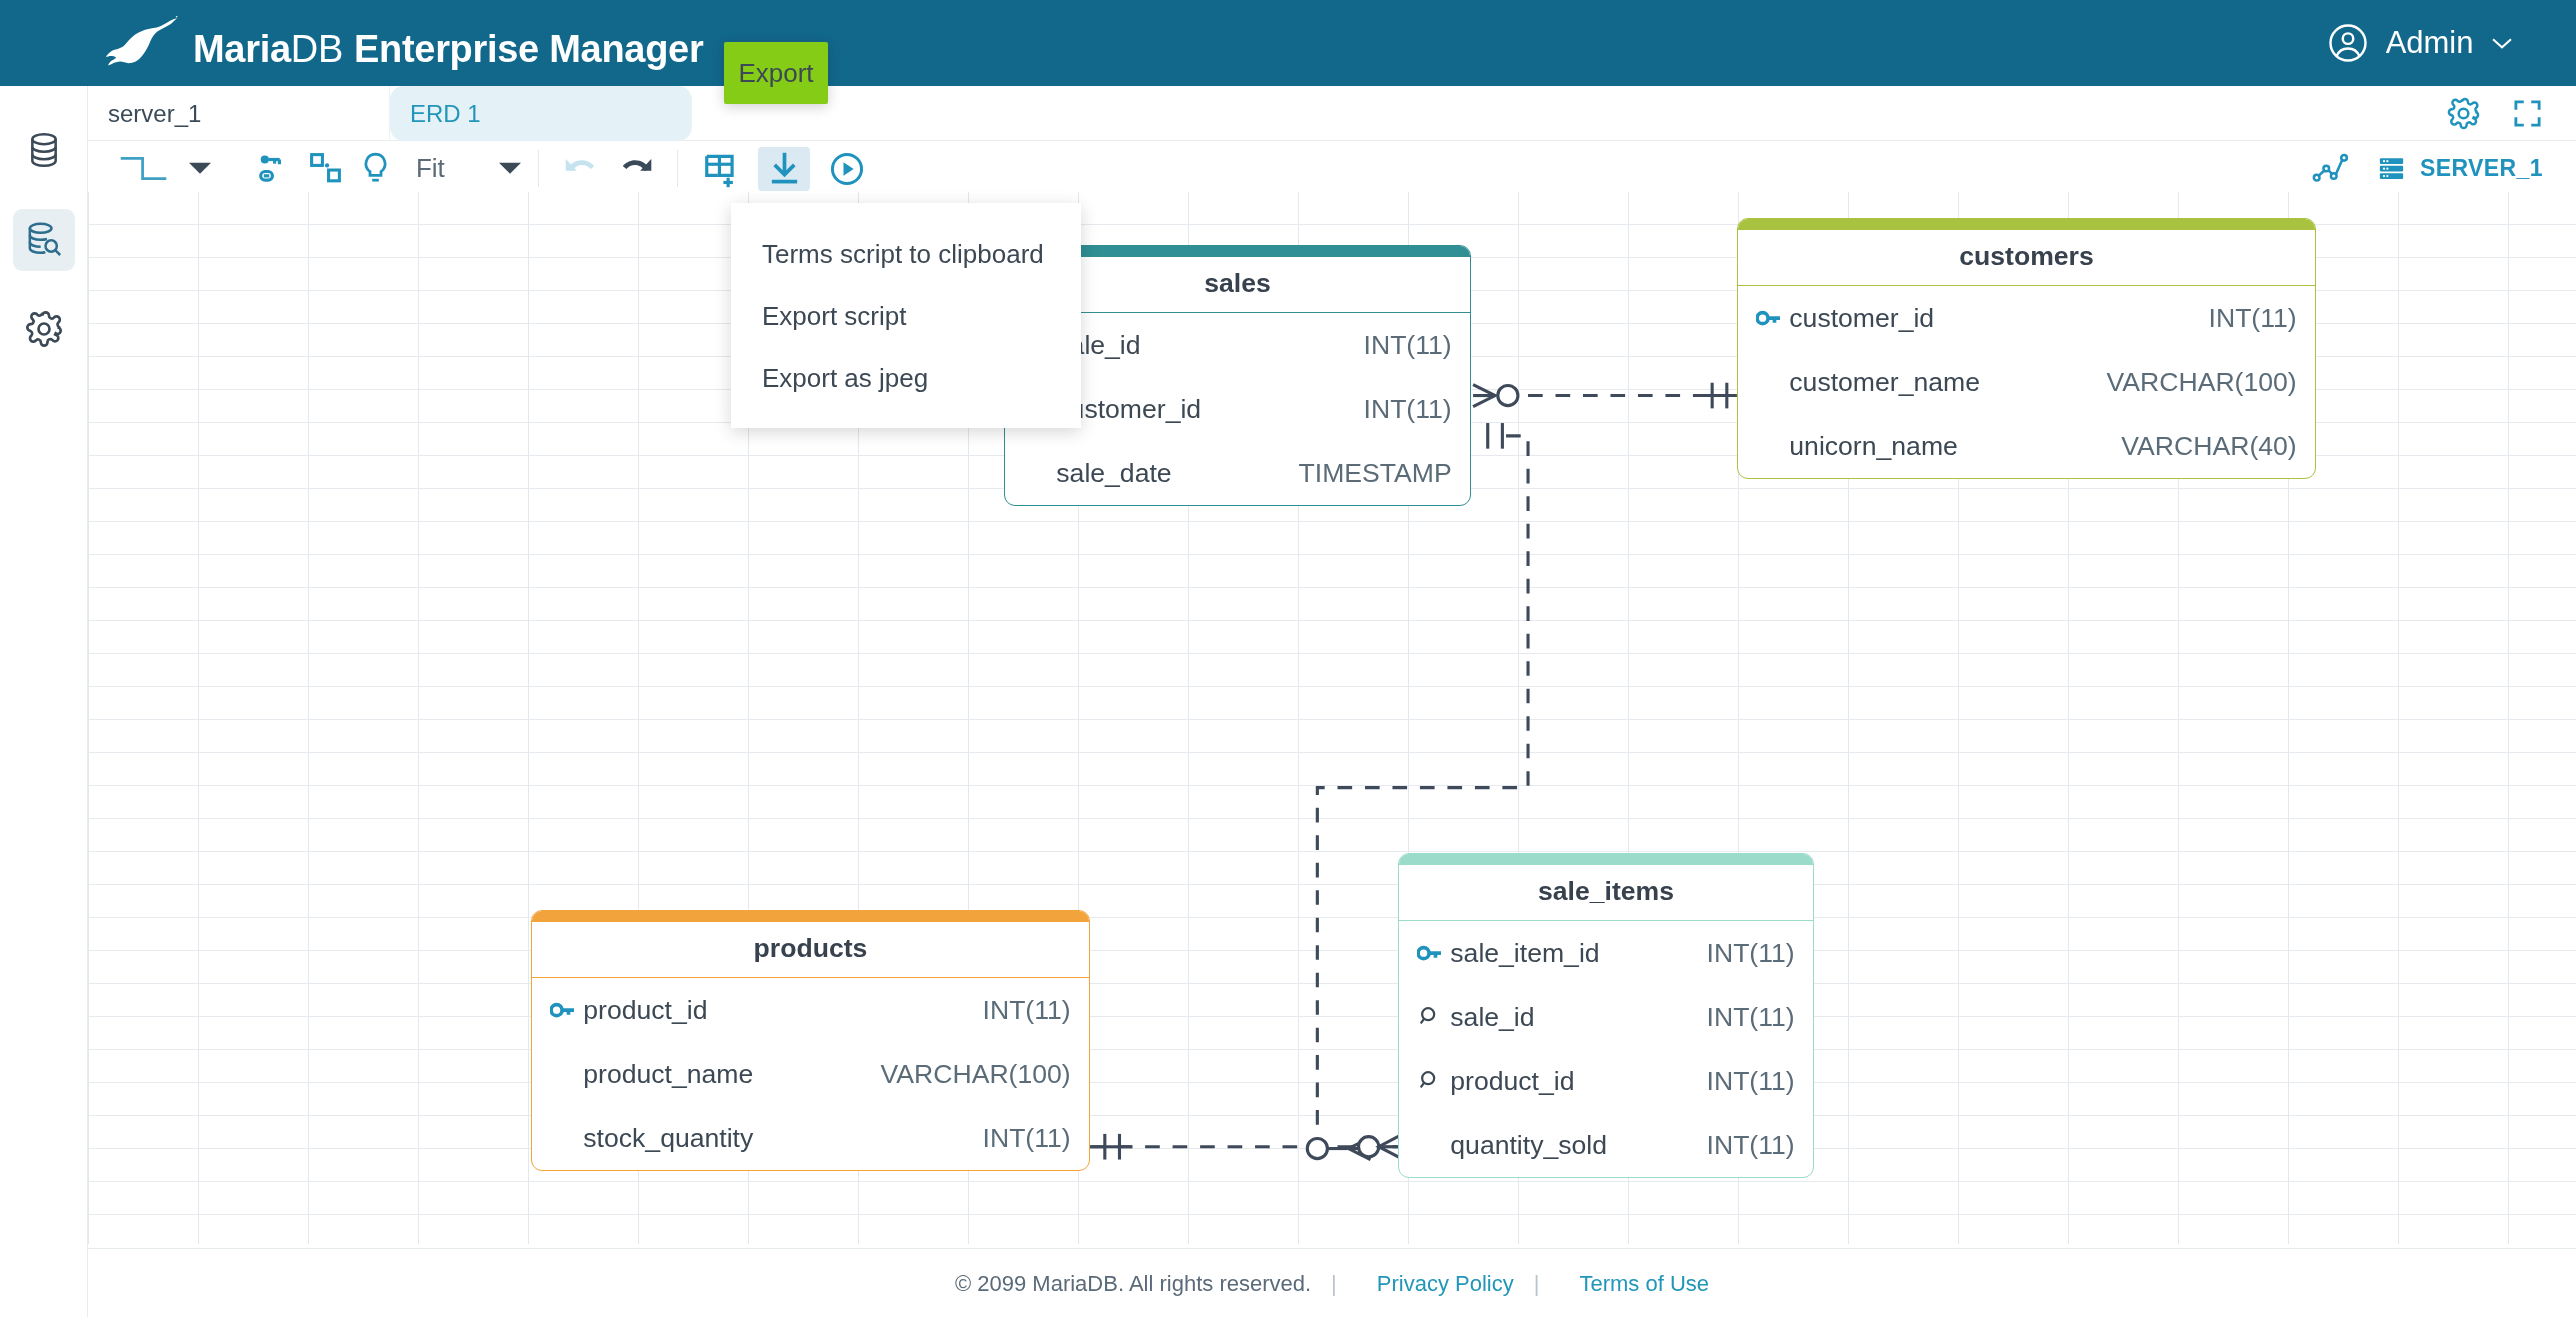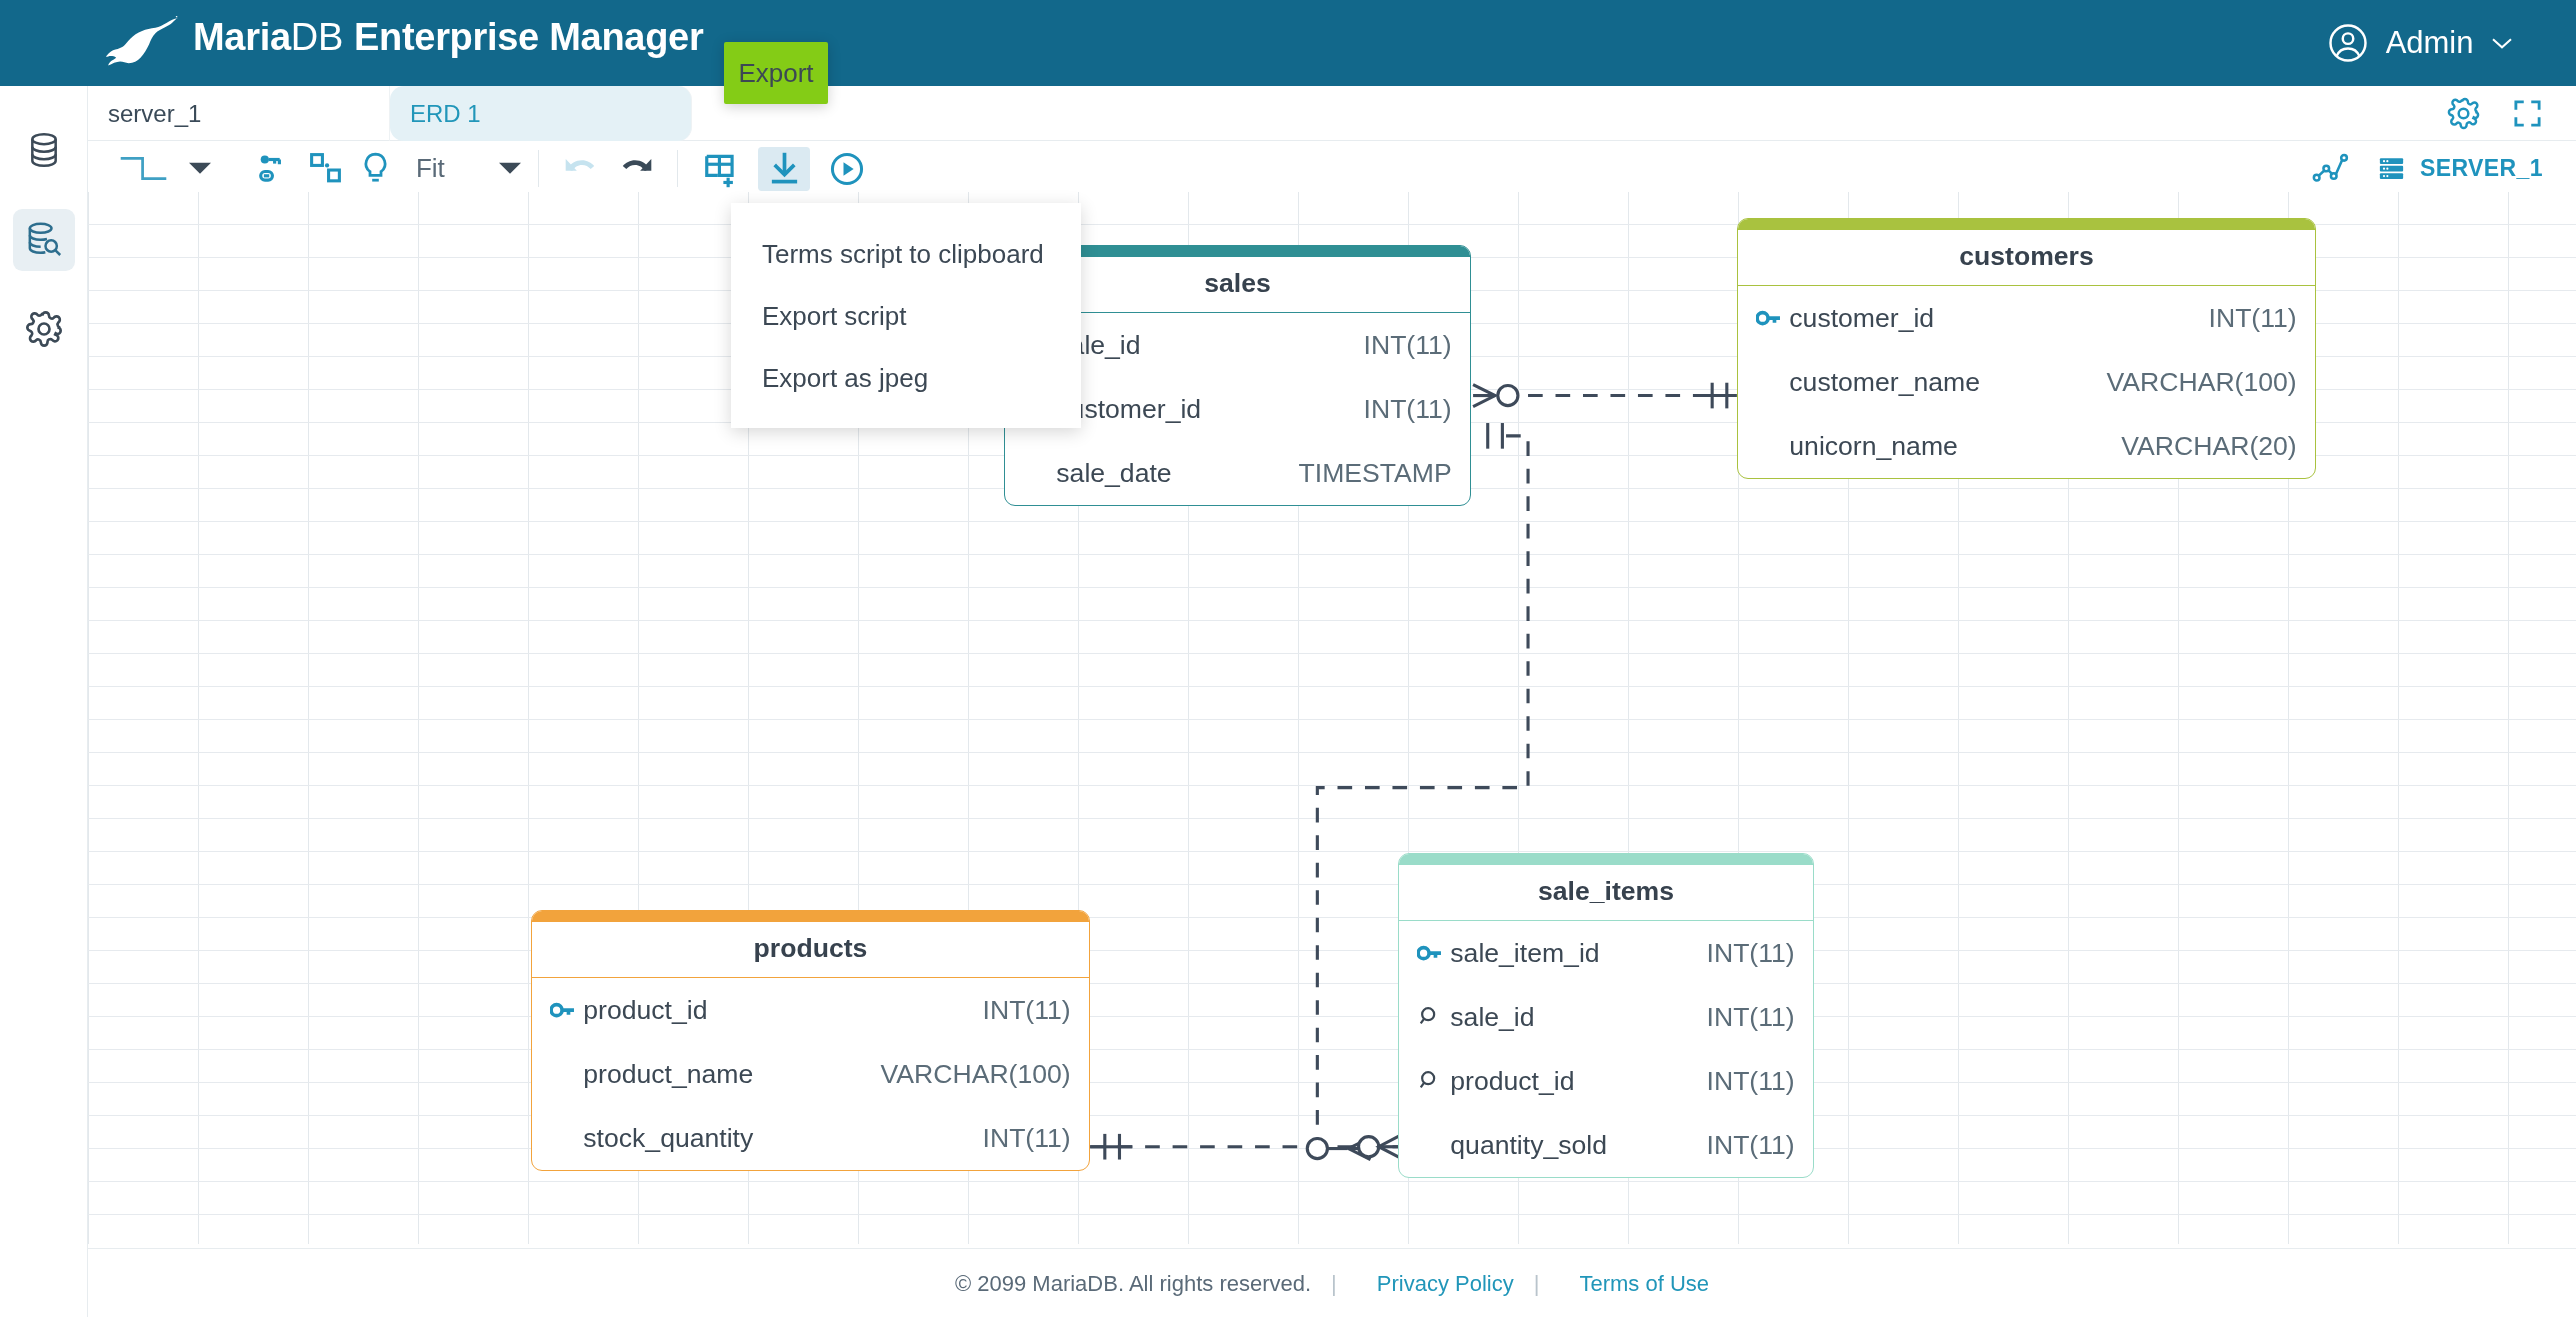--- a/index.html
+++ b/index.html
@@ -16,7 +16,7 @@
     background: #12688b;
     display: flex; align-items: center;
   }
-  .logo-wrap { display: flex; align-items: flex-start; margin-left: 101px; }
+  .logo-wrap { display: flex; align-items: flex-end; margin-left: 101px; }
   .seal-logo { width: 79px; height: 55px; margin-right: 13px; }
   .brand { color: #ffffff; font-size: 38px; letter-spacing: -0.3px; white-space: nowrap; }
   .brand .maria { font-weight: 700; }

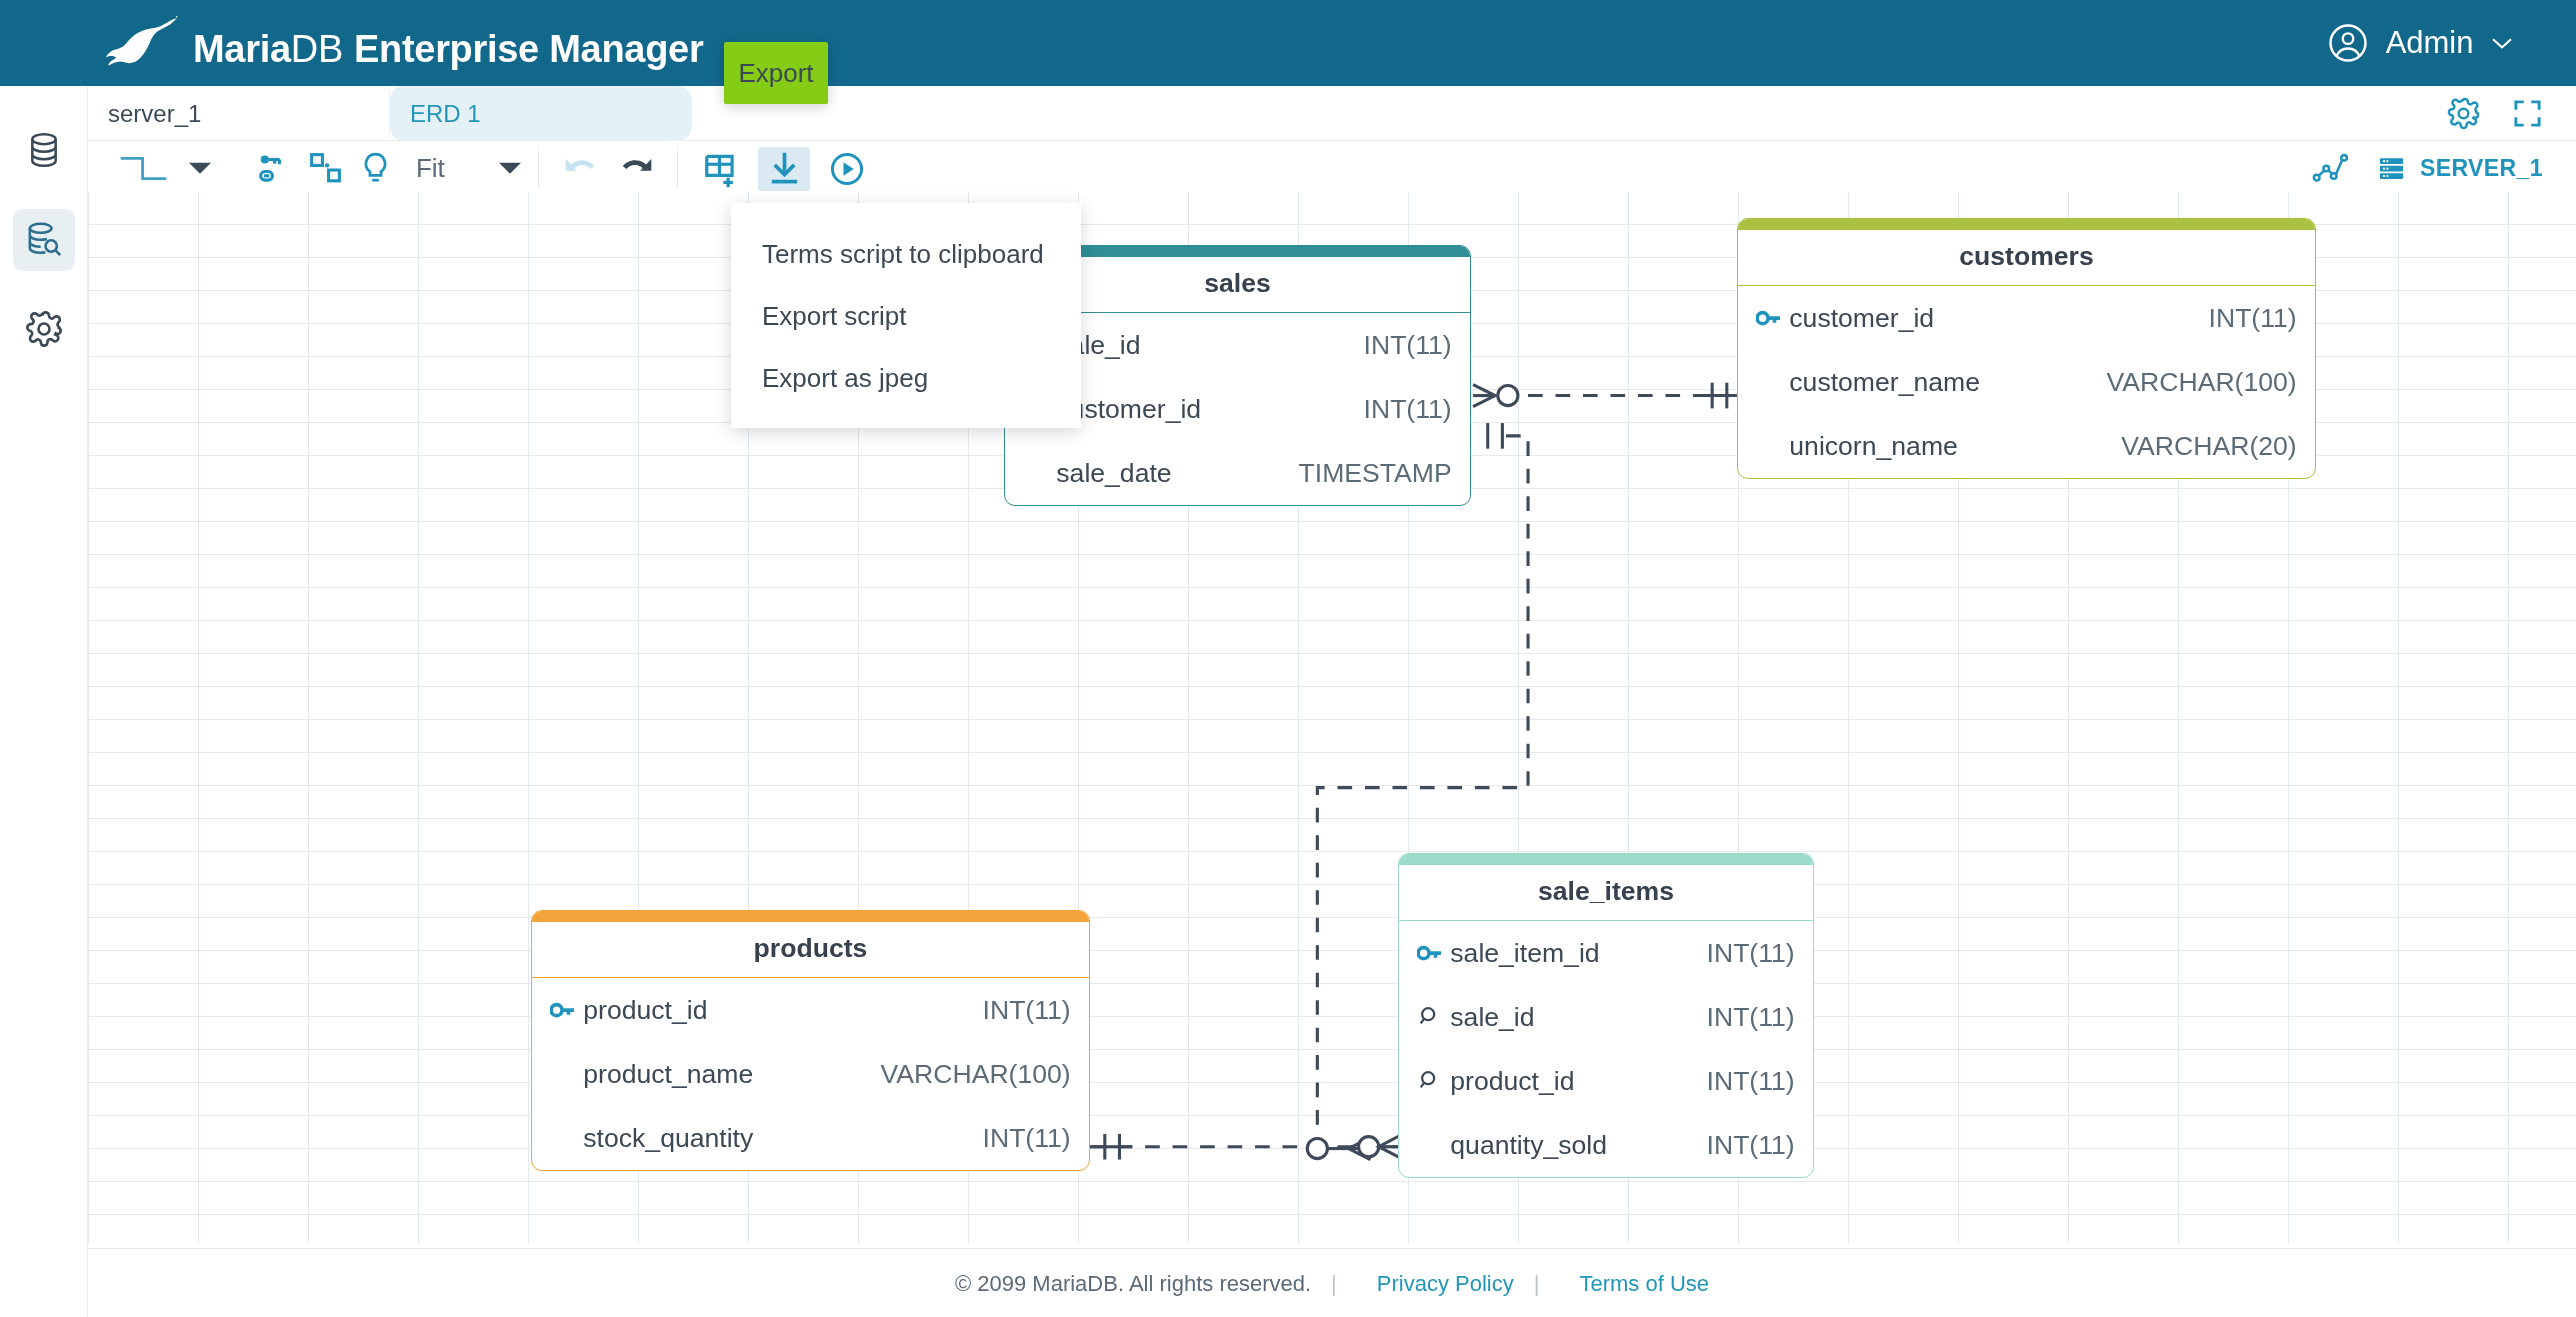--- a/index.html
+++ b/index.html
@@ -462,7 +462,7 @@
       <div class="erd-row">
         <span class="erd-col-icon"></span>
         <span class="erd-col-name">unicorn_name</span>
-        <span class="erd-col-type">VARCHAR(20)</span>
+        <span class="erd-col-type">VARCHAR(40)</span>
       </div>
     </div>
 

